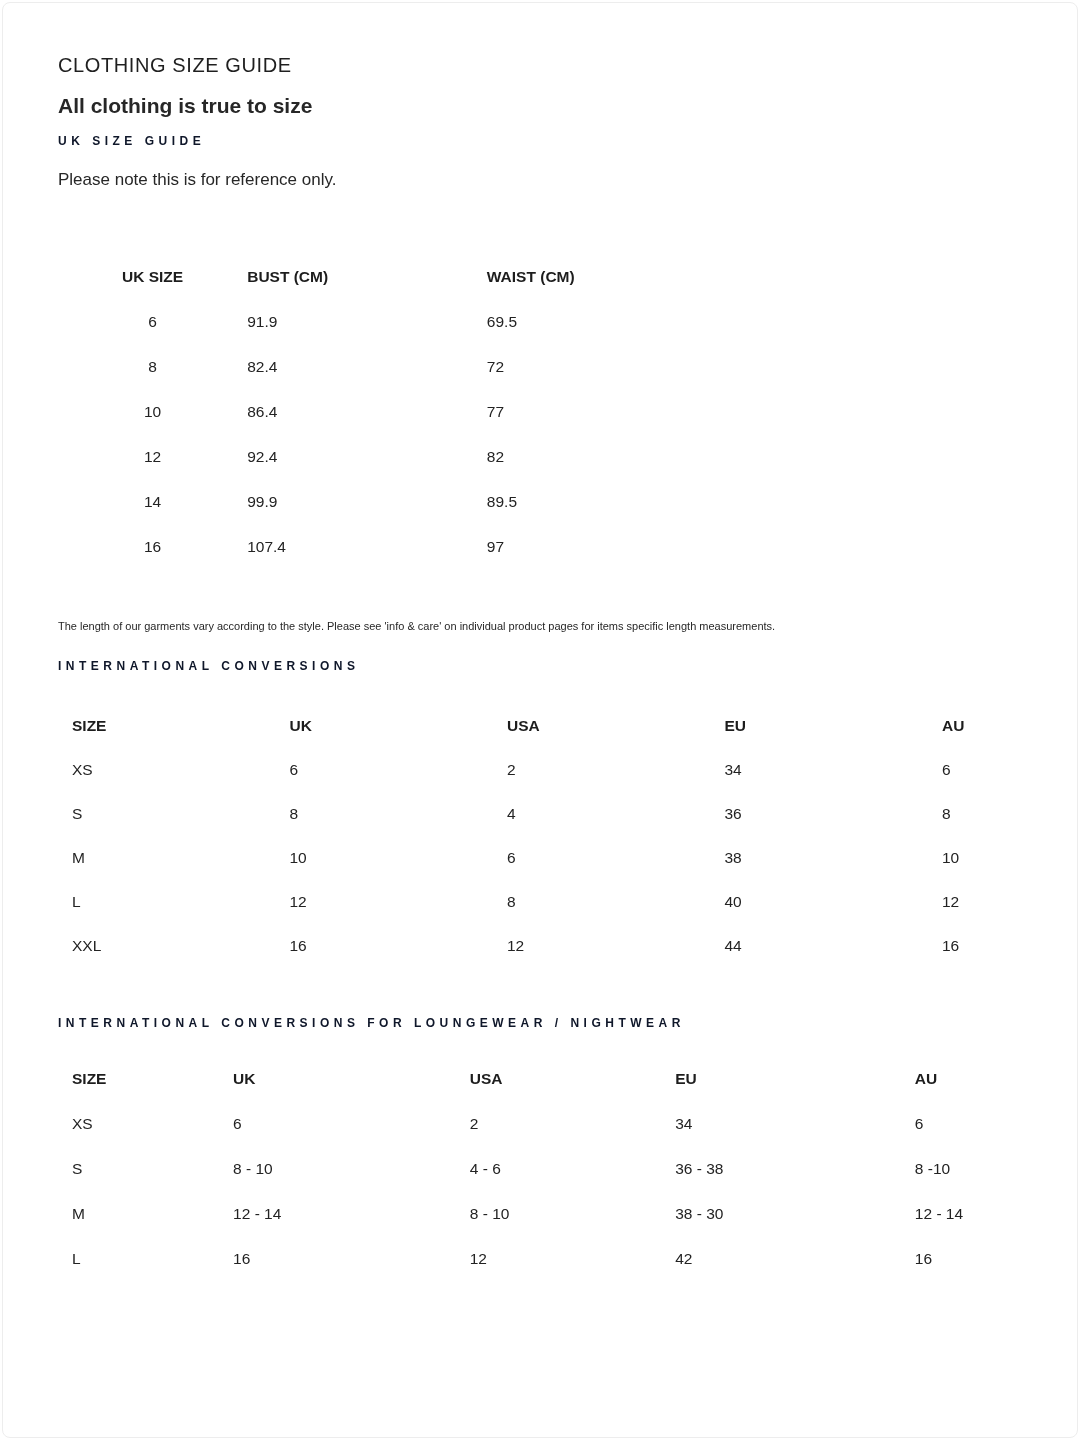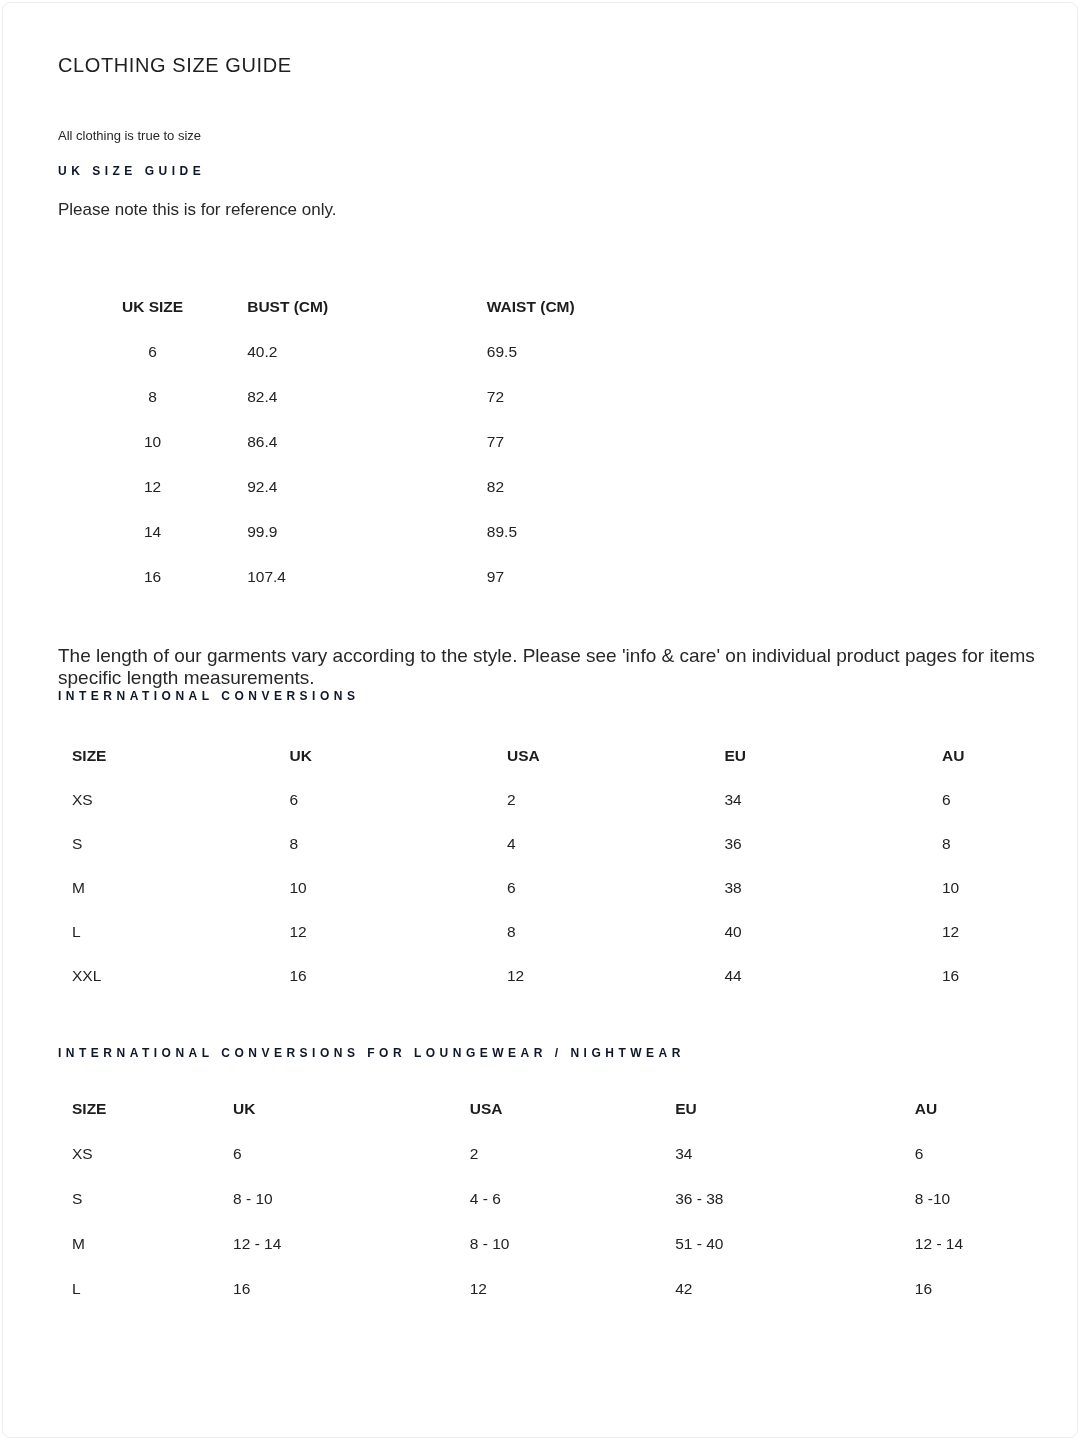--- a/index.html
+++ b/index.html
@@ -24,7 +24,7 @@
     font-size: 20px; font-weight: 400; letter-spacing: 0.6px;
     color: #1f1f1f; line-height: 1.2;
   }
-  p.subtitle { margin-top: 49px; font-size: 13px; line-height: 20px; }
+  p.subtitle { margin-top: 19px; font-size: 21px; line-height: 20px; font-weight: bold; }
   h2.spaced {
     font-size: 12px; font-weight: 700; letter-spacing: 4.5px;
     color: #0f172a; line-height: 15px;

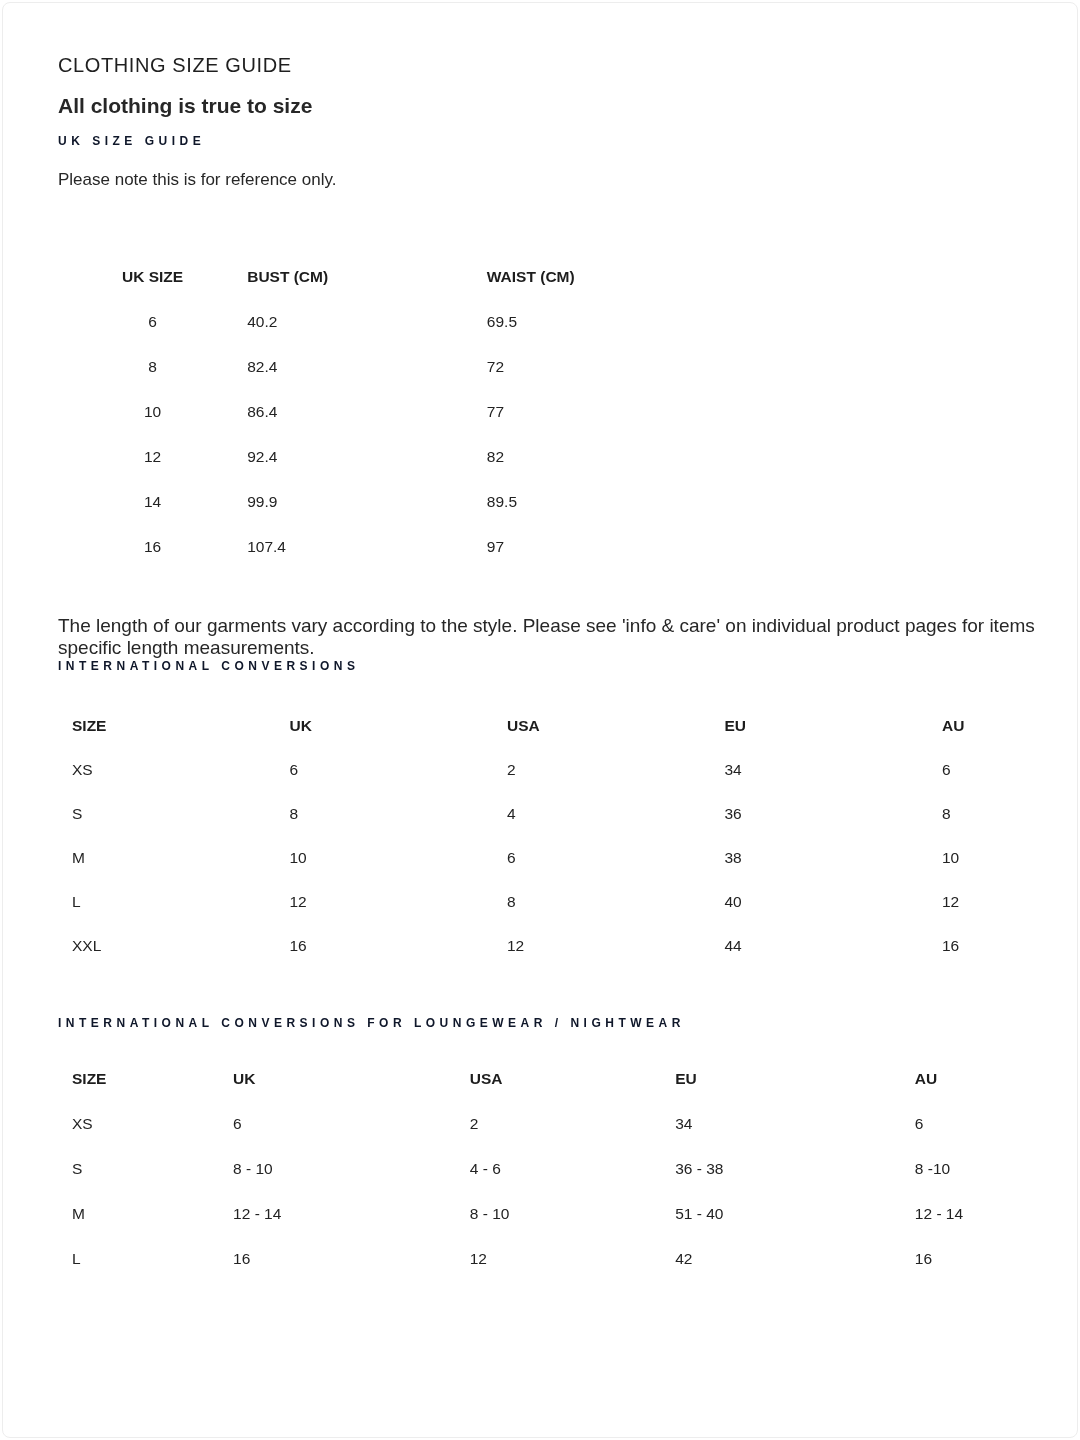--- a/index.html
+++ b/index.html
@@ -87,7 +87,7 @@
       <tbody>
         <tr>
           <td>6</td>
-          <td>40.2</td>
+          <td>91.9</td>
           <td>69.5</td>
         </tr>
         <tr>

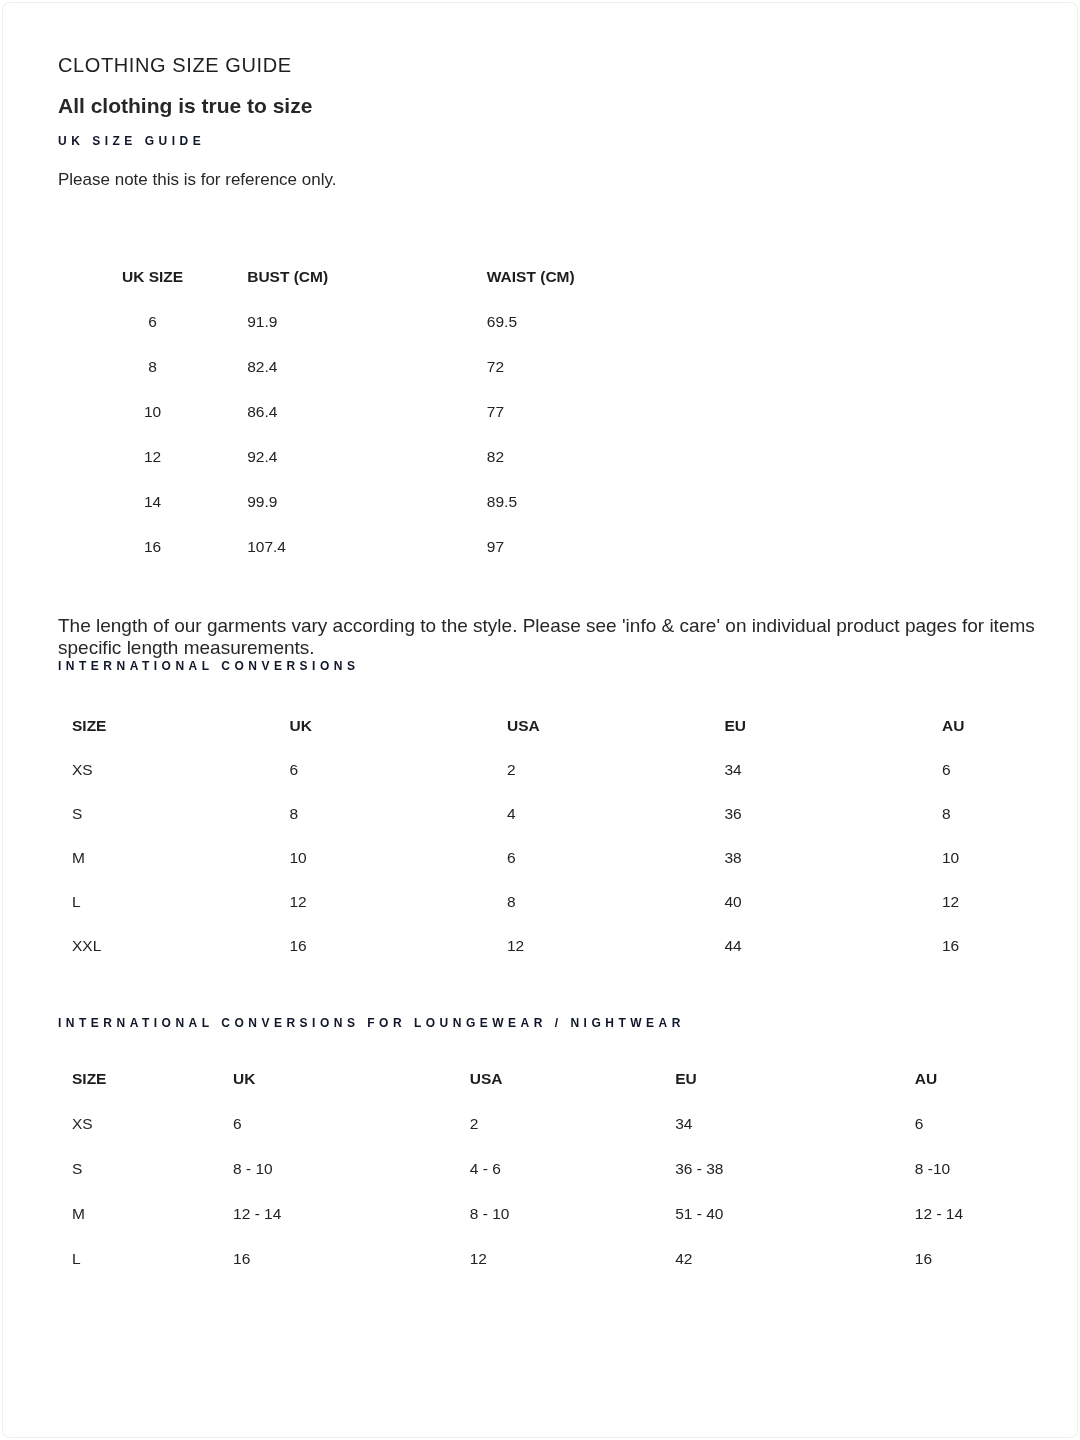--- a/index.html
+++ b/index.html
@@ -31,7 +31,7 @@
   }
   h2.h-uk { margin-top: 18px; }
   p.note { margin-top: 20px; font-size: 17px; line-height: 22px; }
-  p.length-note { margin-top: 46px; font-size: 19px; line-height: 22px; }
+  p.length-note { margin-top: 46px; font-size: 11px; line-height: 22px; }
   h2.h-ic { }
   h2.h-lw { margin-top: 48px; }
 

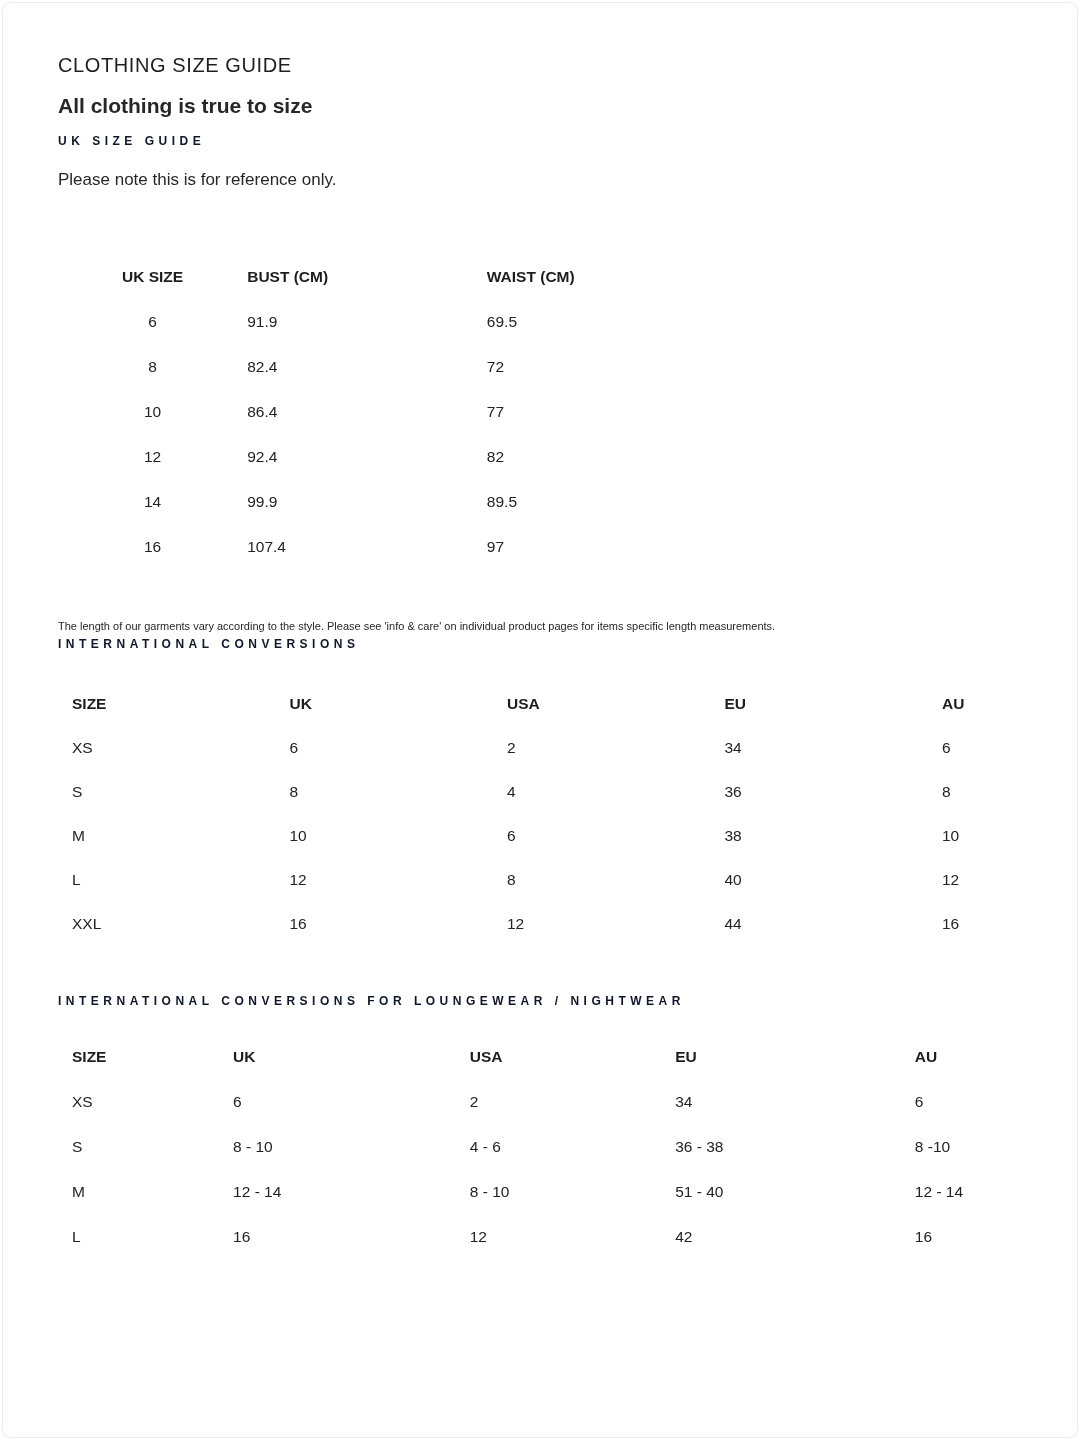--- a/index.html
+++ b/index.html
@@ -32,7 +32,7 @@
   h2.h-uk { margin-top: 18px; }
   p.note { margin-top: 20px; font-size: 17px; line-height: 22px; }
   p.length-note { margin-top: 46px; font-size: 11px; line-height: 22px; }
-  h2.h-ic { }
+  h2.h-ic { margin-top: 22px; }
   h2.h-lw { margin-top: 48px; }
 
   table { border-collapse: collapse; width: 100%; table-layout: fixed; }

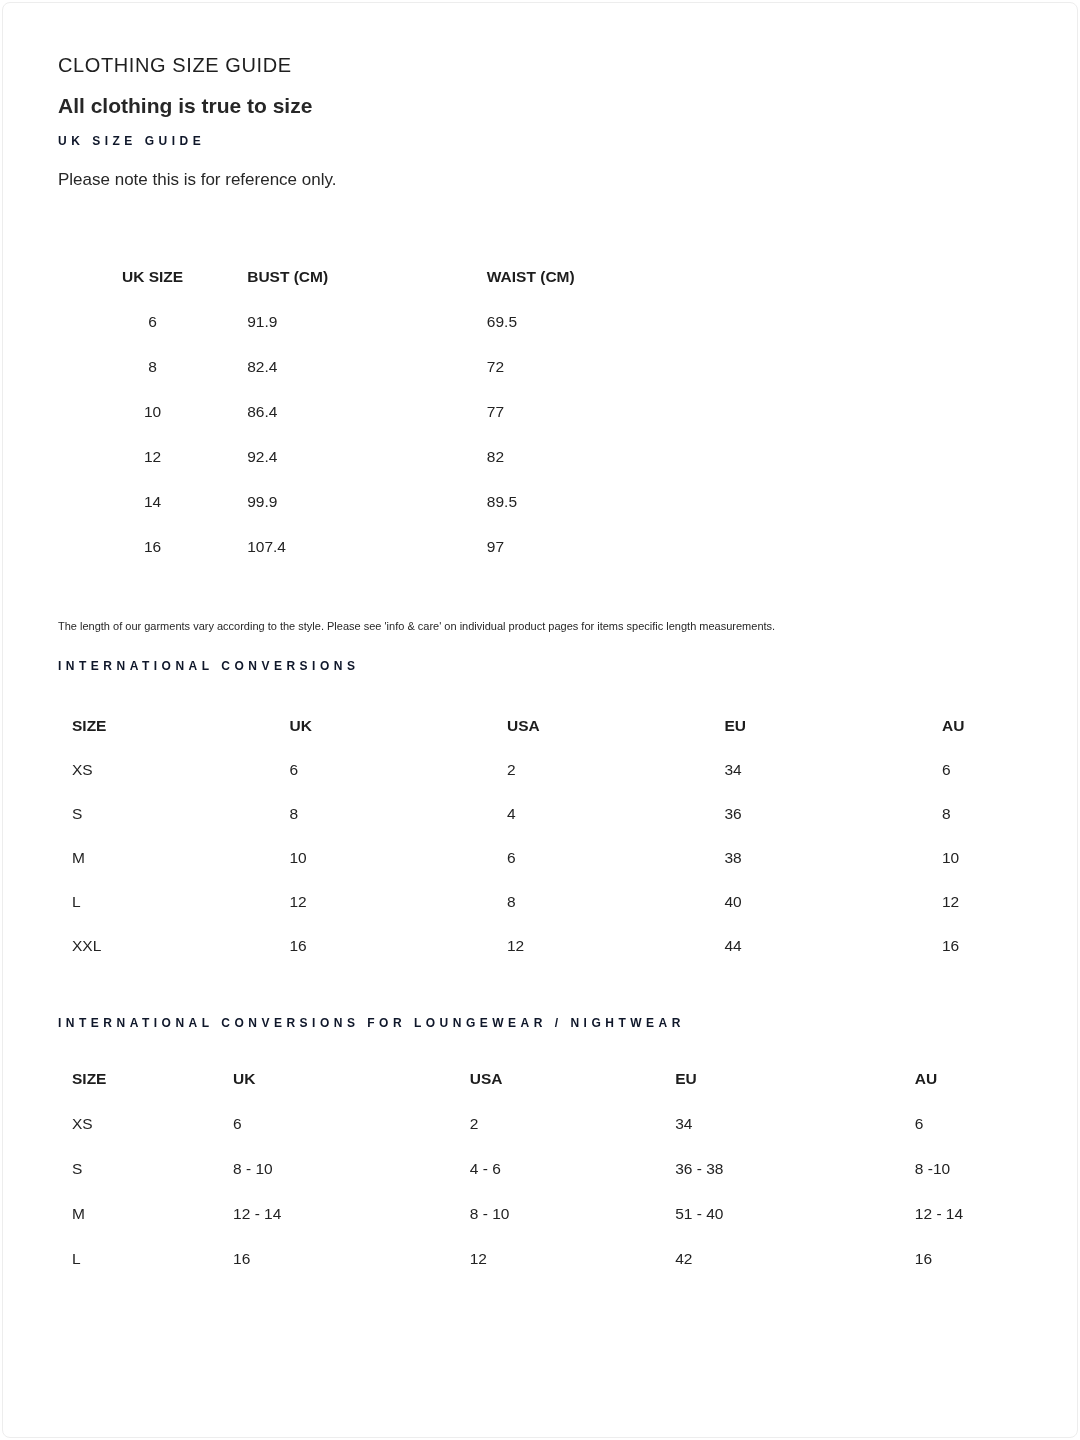--- a/index.html
+++ b/index.html
@@ -202,7 +202,7 @@
           <td>M</td>
           <td>12 - 14</td>
           <td>8 - 10</td>
-          <td>51 - 40</td>
+          <td>38 - 30</td>
           <td>12 - 14</td>
         </tr>
         <tr>

